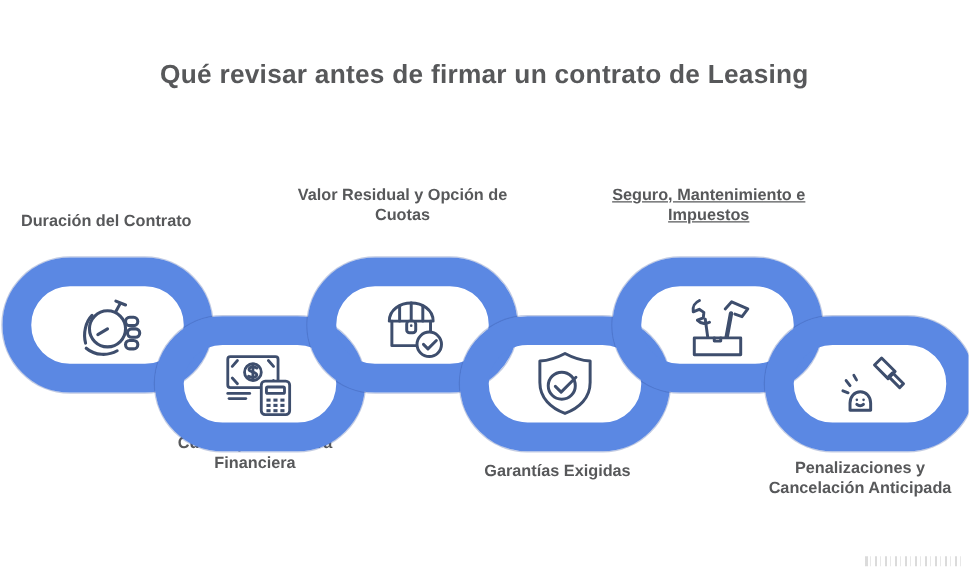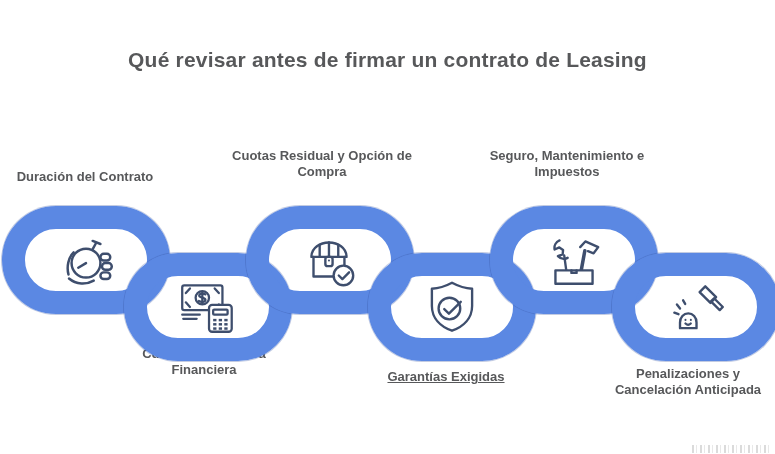--- a/index.html
+++ b/index.html
@@ -51,7 +51,7 @@
   <div class="title">Qué revisar antes de firmar un contrato de Leasing</div>
 
   <div class="label l-duracion">Duración del Contrato</div>
-  <div class="label l-valor">Cuotas Residual y Opción de Compra</div>
+  <div class="label l-valor">Valor Residual y Opción de Cuotas</div>
   <div class="label l-seguro">Seguro, Mantenimiento e Impuestos</div>
   <div class="label l-cuotas">Cuotas y Estructura Financiera</div>
   <div class="label l-garantias">Garantías Exigidas</div>

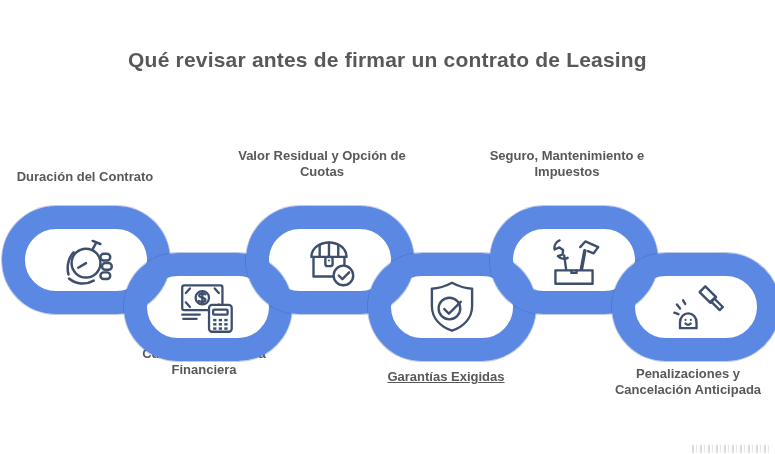--- a/index.html
+++ b/index.html
@@ -17,7 +17,7 @@
   }
   .l-duracion{left:-5px;top:169px;}
   .l-valor{left:232px;top:148px;}
-  .l-seguro{left:477px;top:148px;}
+  .l-seguro{left:477px;top:148px;text-decoration:underline;}
   .l-cuotas{left:114px;top:346px;}
   .l-garantias{left:356px;top:369px;text-decoration:underline;}
   .l-penal{left:598px;top:366px;}

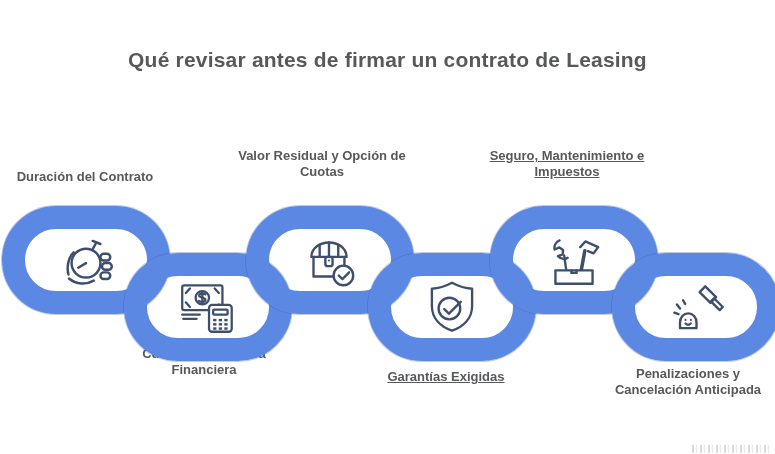--- a/index.html
+++ b/index.html
@@ -19,7 +19,7 @@
   .l-valor{left:232px;top:148px;}
   .l-seguro{left:477px;top:148px;text-decoration:underline;}
   .l-cuotas{left:114px;top:346px;}
-  .l-garantias{left:356px;top:369px;text-decoration:underline;}
+  .l-garantias{left:356px;top:369px;}
   .l-penal{left:598px;top:366px;}
 
   .link{

